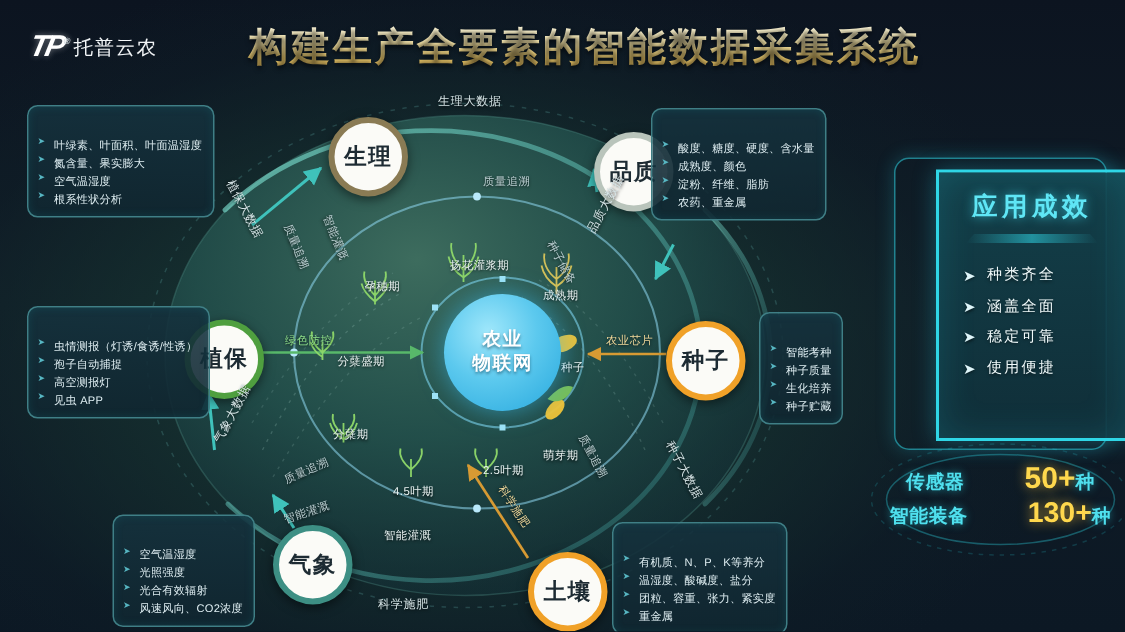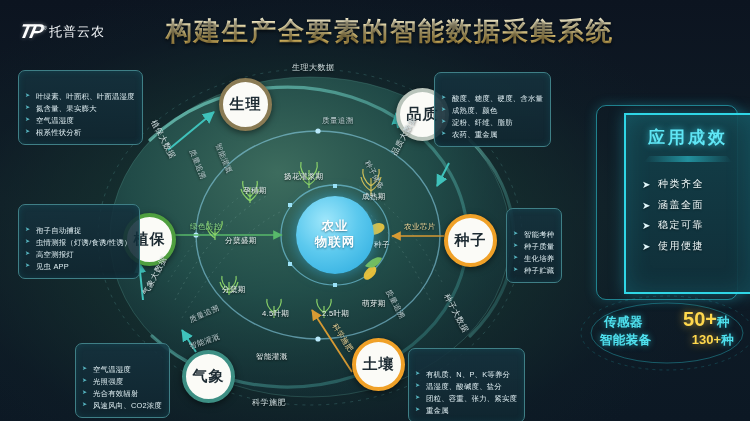--- a/index.html
+++ b/index.html
@@ -280,7 +280,7 @@
 
   <div class="stage-l" style="left:225px;top:236px;">分蘖盛期</div>
   <div class="stage-l" style="left:243px;top:186px;text-align:right;">孕穗期</div>
-  <div class="stage-l" style="left:284px;top:172px;">扬花灌浆期</div>
+  <div class="stage-l" style="left:300px;top:172px;">扬花灌浆期</div>
   <div class="stage-l" style="left:362px;top:192px;">成熟期</div>
   <div class="stage-l" style="left:374px;top:240px;">种子</div>
   <div class="stage-l" style="left:362px;top:278px;margin-top:21px;">萌芽期</div>

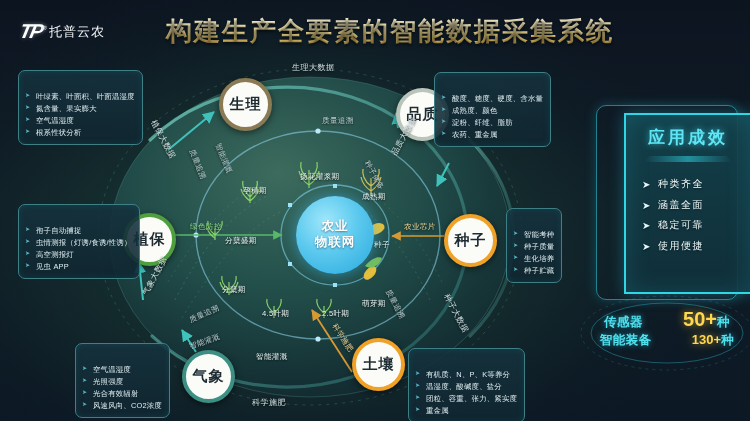--- a/index.html
+++ b/index.html
@@ -228,8 +228,8 @@
   </div>
   <div class="ibox b-zhibao">
     <ul>
+      <li>虫情测报（灯诱/食诱/性诱）</li>
       <li>孢子自动捕捉</li>
-      <li>虫情测报（灯诱/食诱/性诱）</li>
       <li>高空测报灯</li>
       <li>见虫 APP</li>
     </ul>

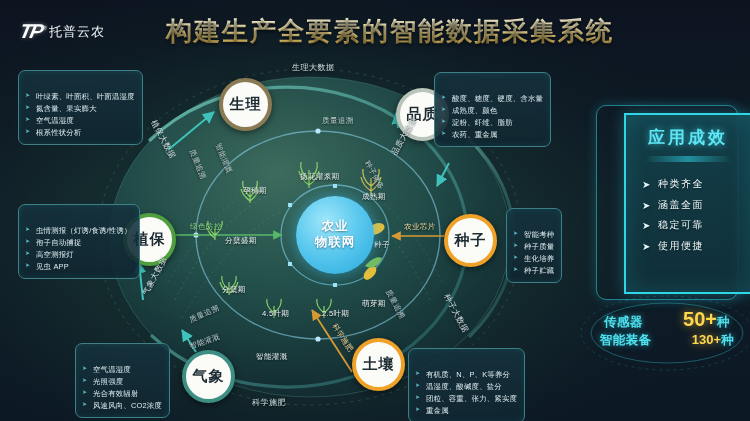--- a/index.html
+++ b/index.html
@@ -285,7 +285,7 @@
   <div class="stage-l" style="left:374px;top:240px;">种子</div>
   <div class="stage-l" style="left:362px;top:278px;margin-top:21px;">萌芽期</div>
   <div class="stage-l" style="left:322px;top:309px;">2.5叶期</div>
-  <div class="stage-l" style="left:262px;top:309px;">4.5叶期</div>
+  <div class="stage-l" style="left:262px;top:323px;">4.5叶期</div>
   <div class="stage-l" style="left:222px;top:285px;">分蘖期</div>
 
   <div class="core">

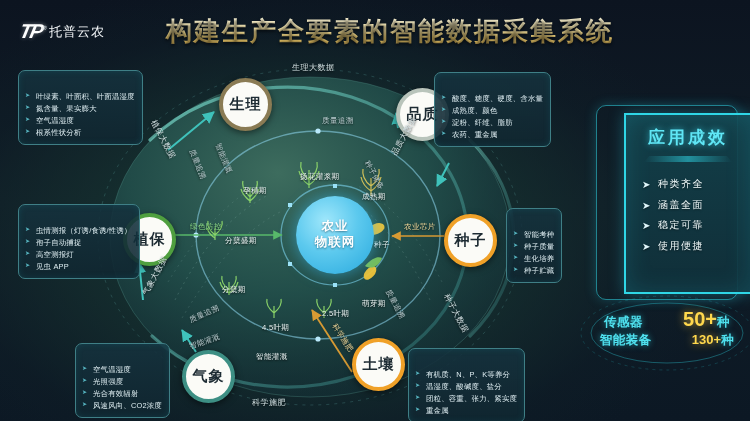--- a/index.html
+++ b/index.html
@@ -88,7 +88,7 @@
   .stat .num{color:#ffd84d;font-size:20px;letter-spacing:0;text-shadow:0 0 8px rgba(255,200,60,.7);margin-left:40px;}
   .s1{top:2px;}
   .s2{top:26px;}
-  .stat .num.big{font-size:13px;text-align:center;}
+  .stat .num.big{font-size:19px;text-align:center;}
 </style>
 </head>
 <body>

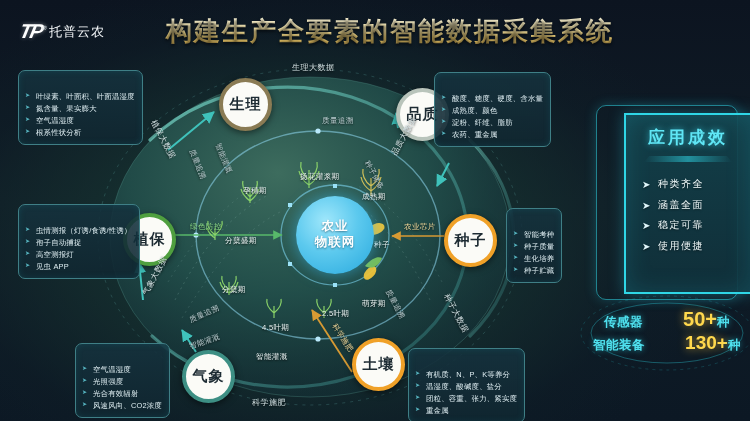--- a/index.html
+++ b/index.html
@@ -31,7 +31,7 @@
   .n-shengli{left:219px;top:78px;width:45px;height:45px;border:4px solid #8a7b54;}
   .n-pinzhi{left:396px;top:88px;width:45px;height:45px;border:4px solid #b9c4bb;}
   .n-zhongzi{left:444px;top:214px;width:45px;height:45px;border:4px solid #f0a128;}
-  .n-turang{left:352px;top:338px;width:45px;height:45px;border:4px solid #f0a128;}
+  .n-turang{left:352px;top:368px;width:45px;height:45px;border:4px solid #f0a128;}
   .n-qixiang{left:182px;top:350px;width:45px;height:45px;border:4px solid #3d8f84;}
   .n-zhibao{left:123px;top:213px;width:45px;height:45px;border:4px solid #4f9f3f;}
   

